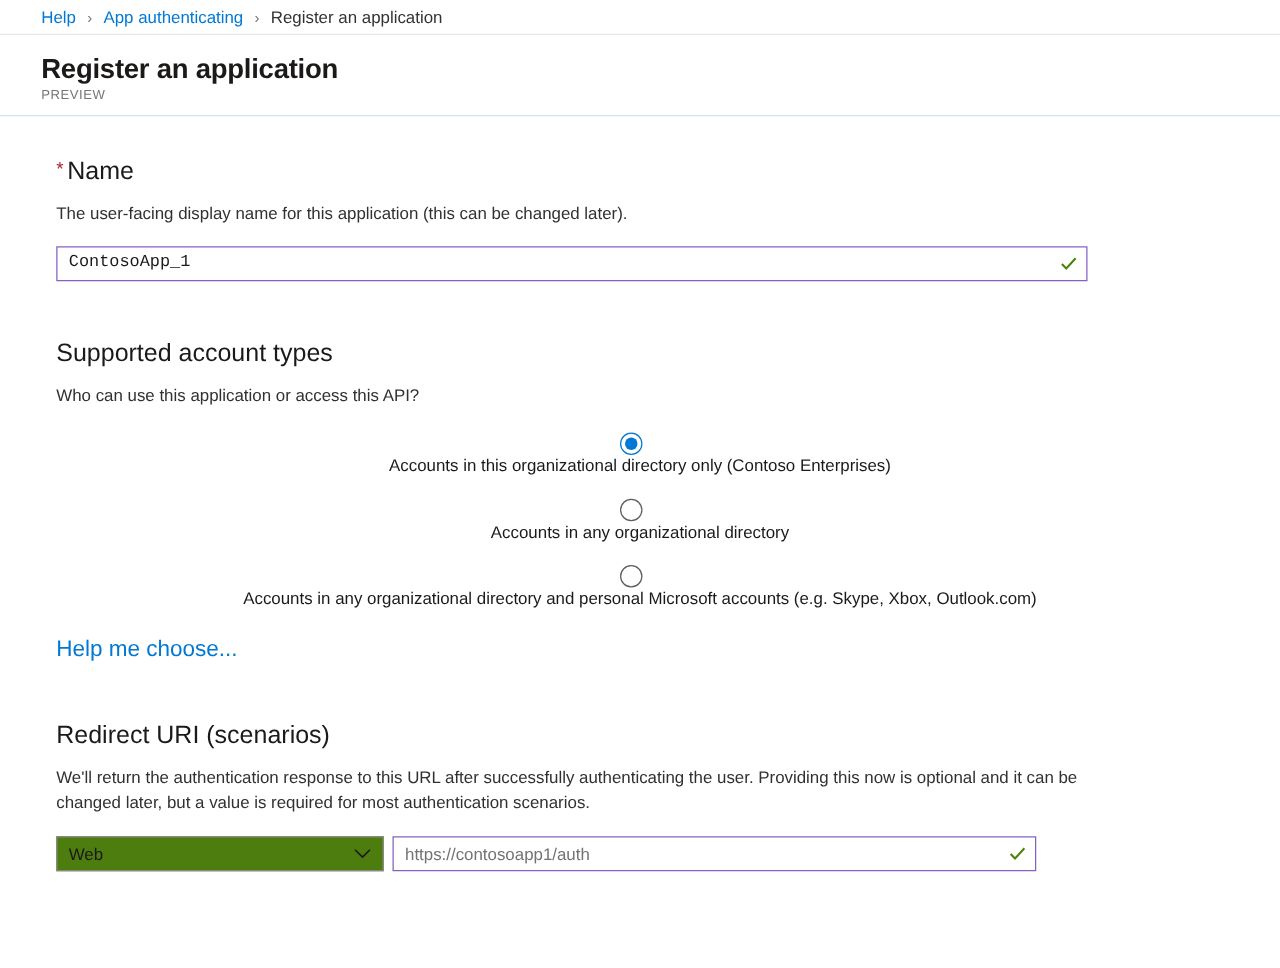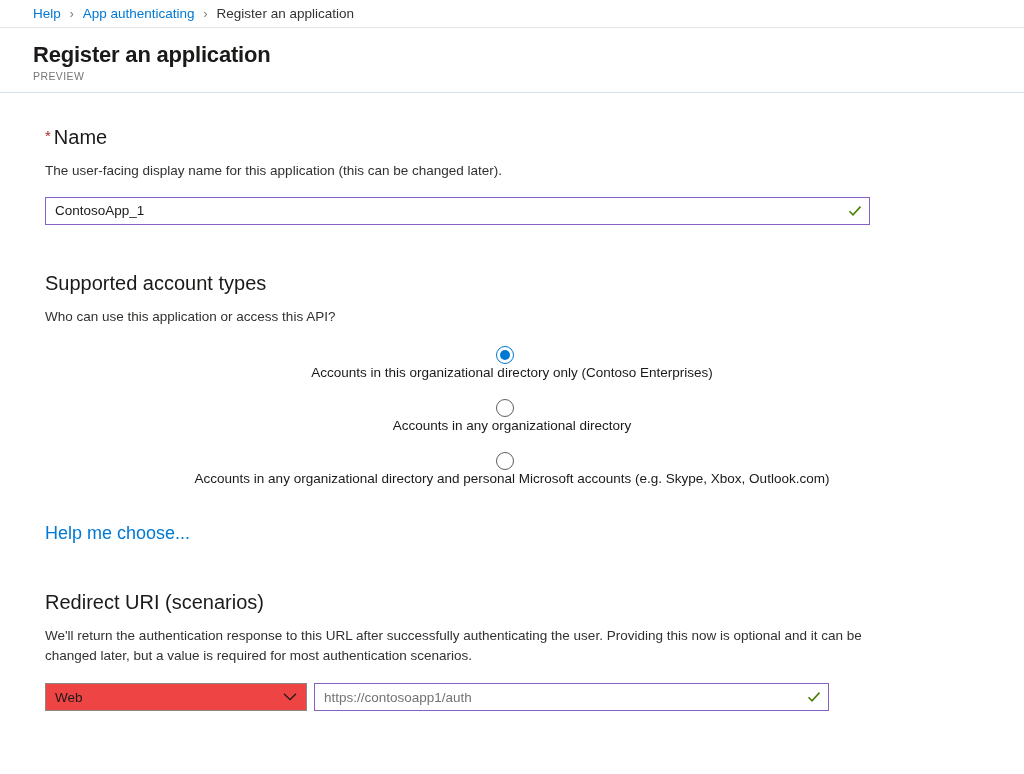--- a/index.html
+++ b/index.html
@@ -104,7 +104,7 @@
   .input-wrap input {
     border: none;
     outline: none;
-    font-family: Liberation Sans, sans-serif;
+    font-family: Liberation Mono, monospace;
     font-size: 13.5px;
     color: #1b1a19;
     padding: 0 26px 0 9px;

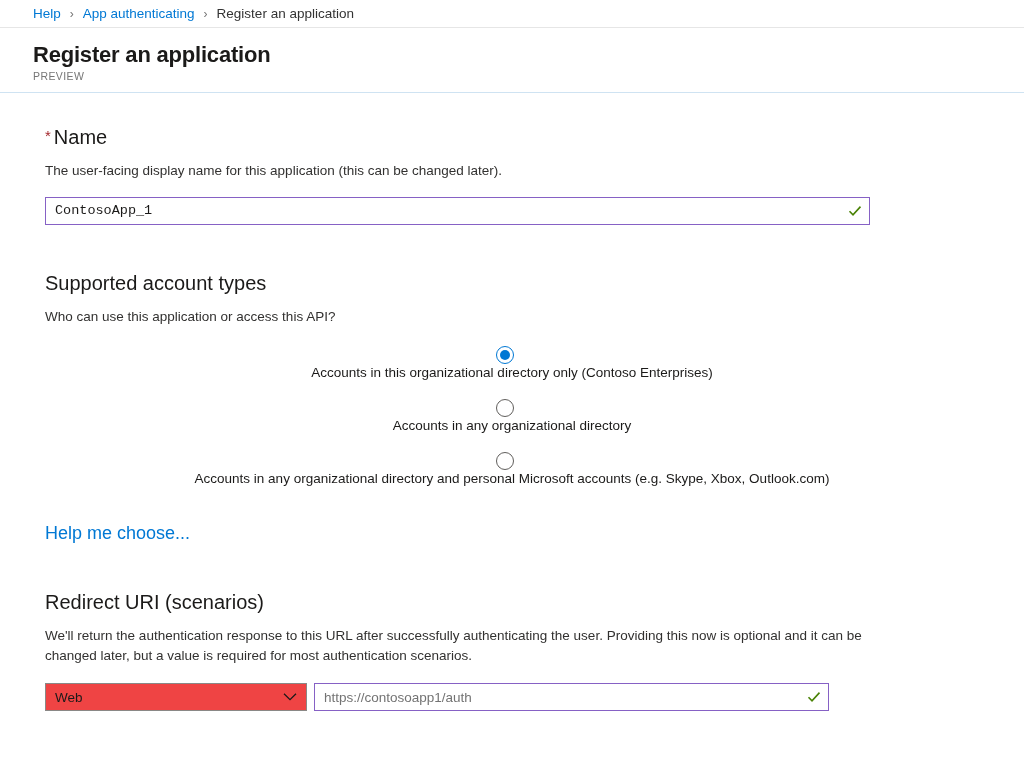--- a/index.html
+++ b/index.html
@@ -129,7 +129,7 @@
     cursor: pointer;
     flex-direction: column;
   }
-  .radio-row:last-child { margin-bottom: 14px; }
+  .radio-row:last-child { margin-bottom: 0; }
   .radio-circle {
     width: 18px;
     height: 18px;

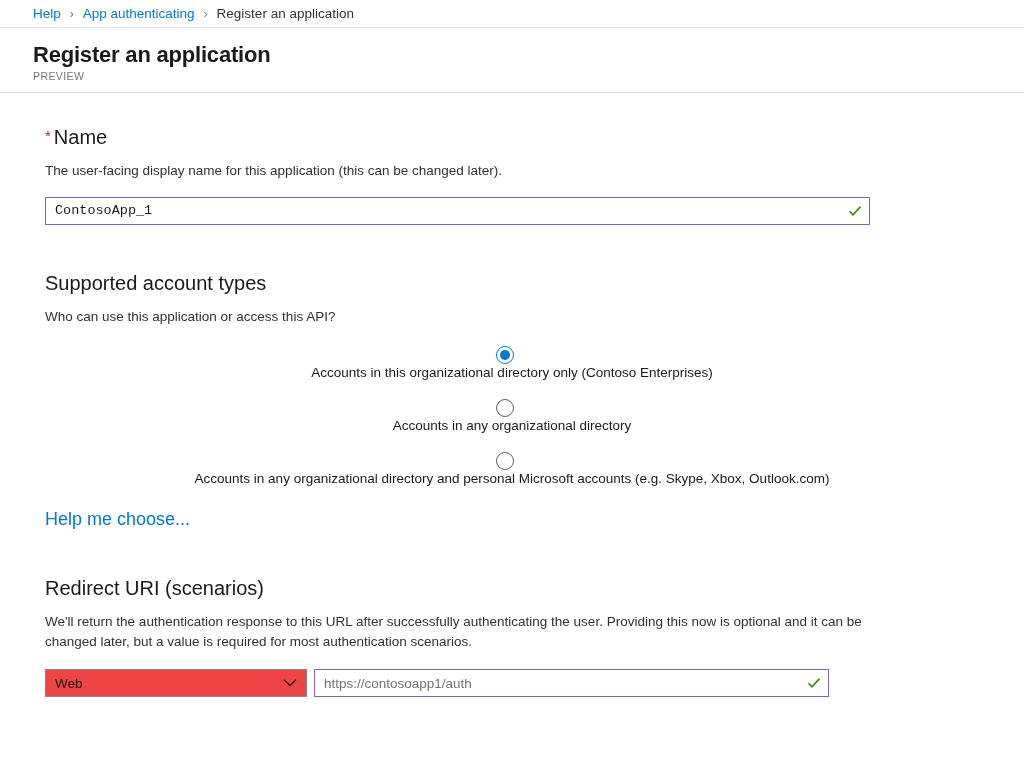--- a/index.html
+++ b/index.html
@@ -180,7 +180,7 @@
     width: 262px;
     height: 28px;
     border: 1px solid #8a8886;
-    background: #ef4444;
+    background: #4d7c0f;
     display: flex;
     align-items: center;
     box-sizing: border-box;

